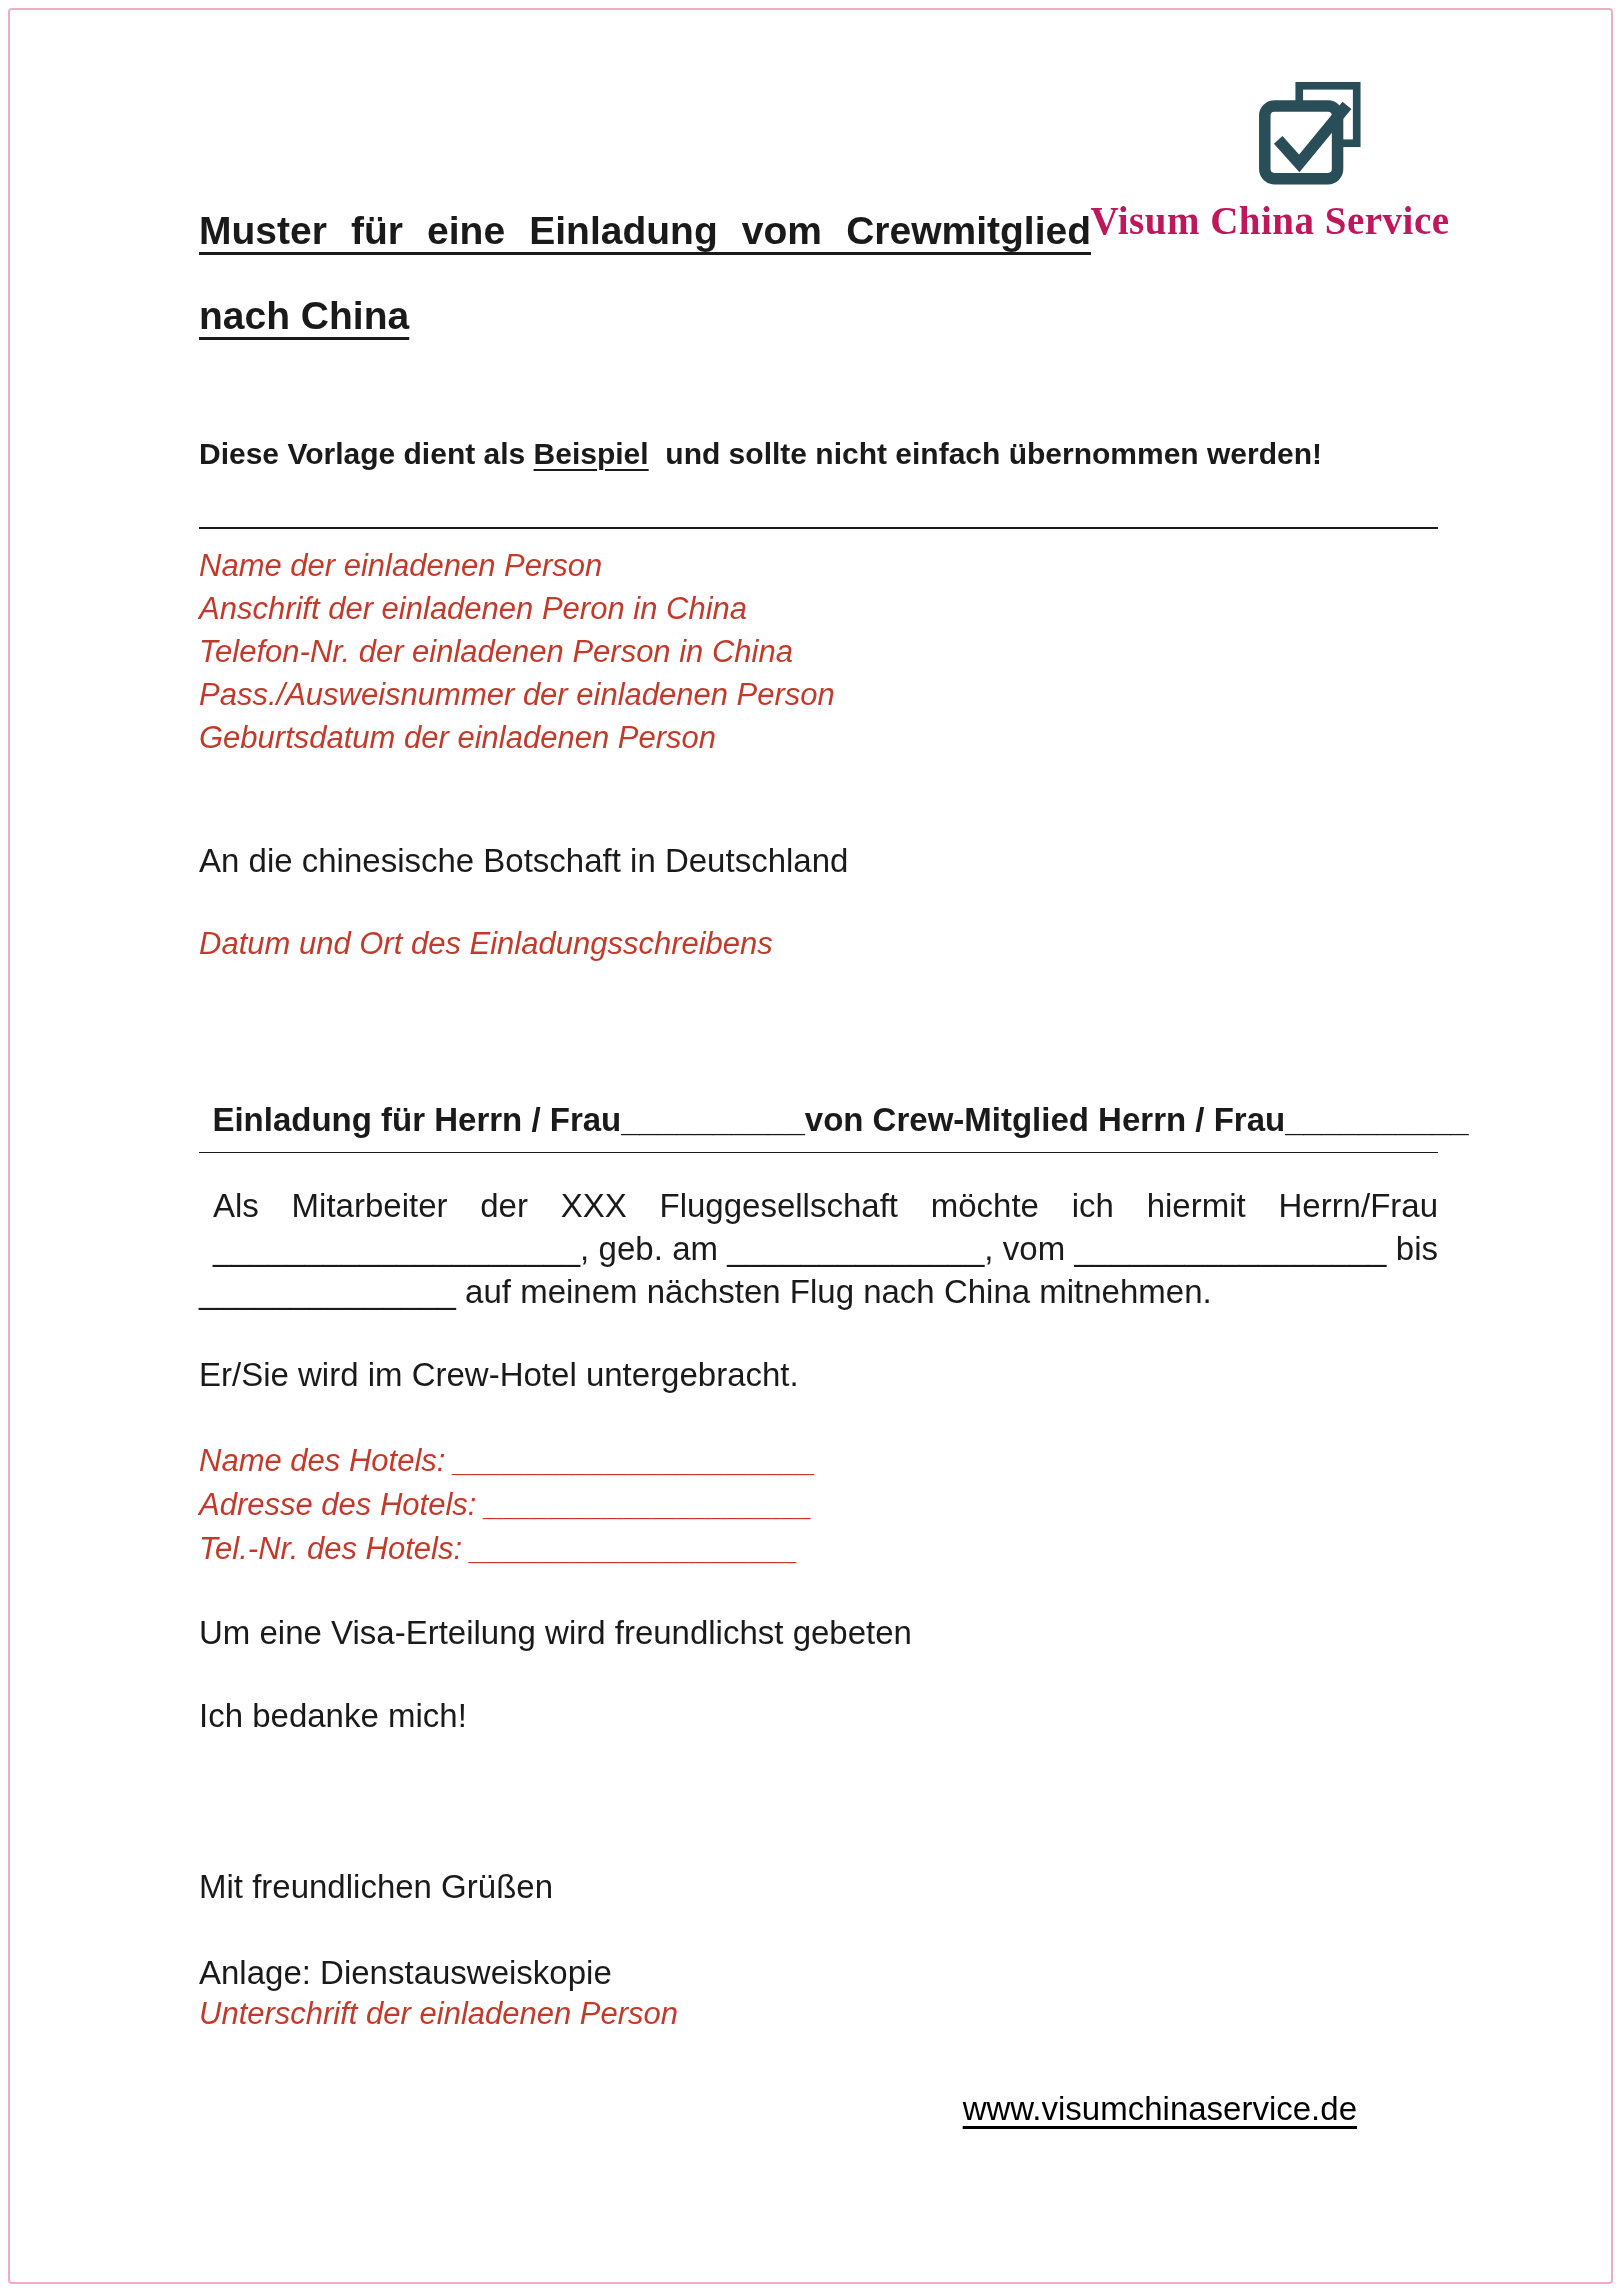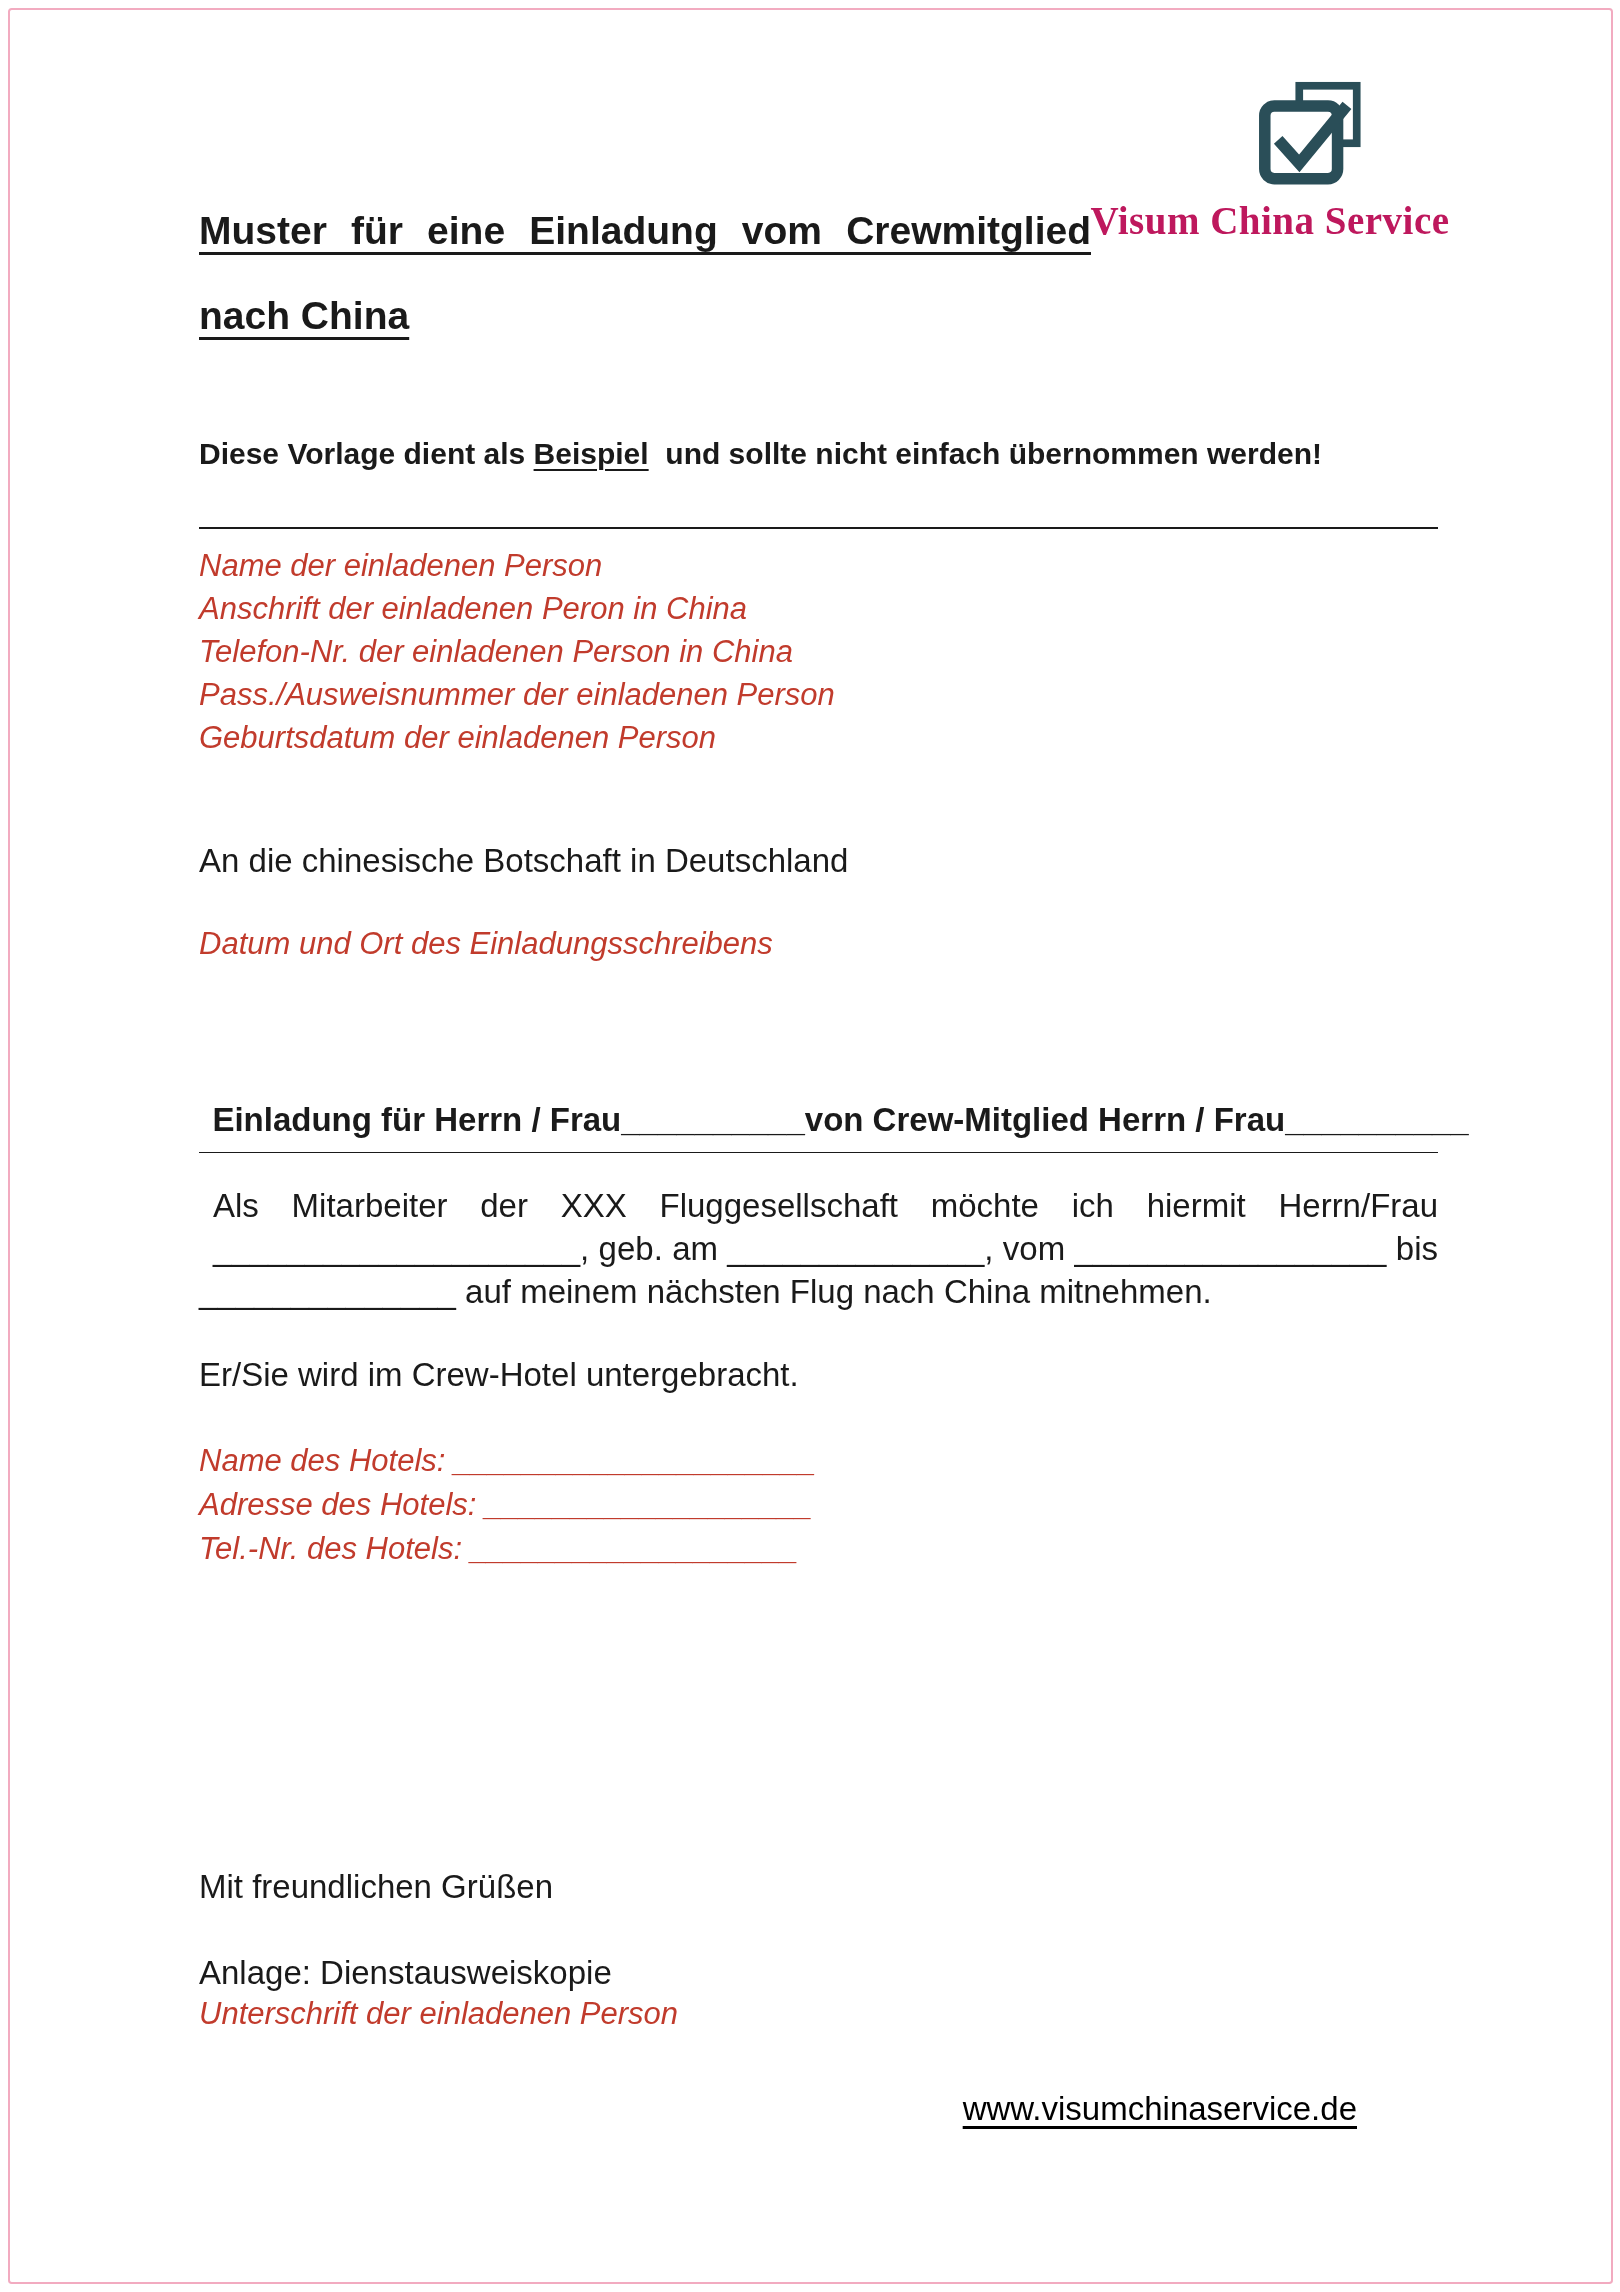--- a/index.html
+++ b/index.html
@@ -133,6 +133,7 @@
     <div>Tel.-Nr. des Hotels: ___________________</div>
   </div>
 
+  <div class="abs visa">Um eine Visa-Erteilung wird freundlichst gebeten</div>
   <div class="abs closing">Mit freundlichen Grüßen</div>
   <div class="abs attach">Anlage: Dienstausweiskopie</div>
   <div class="abs red sig">Unterschrift der einladenen Person</div>

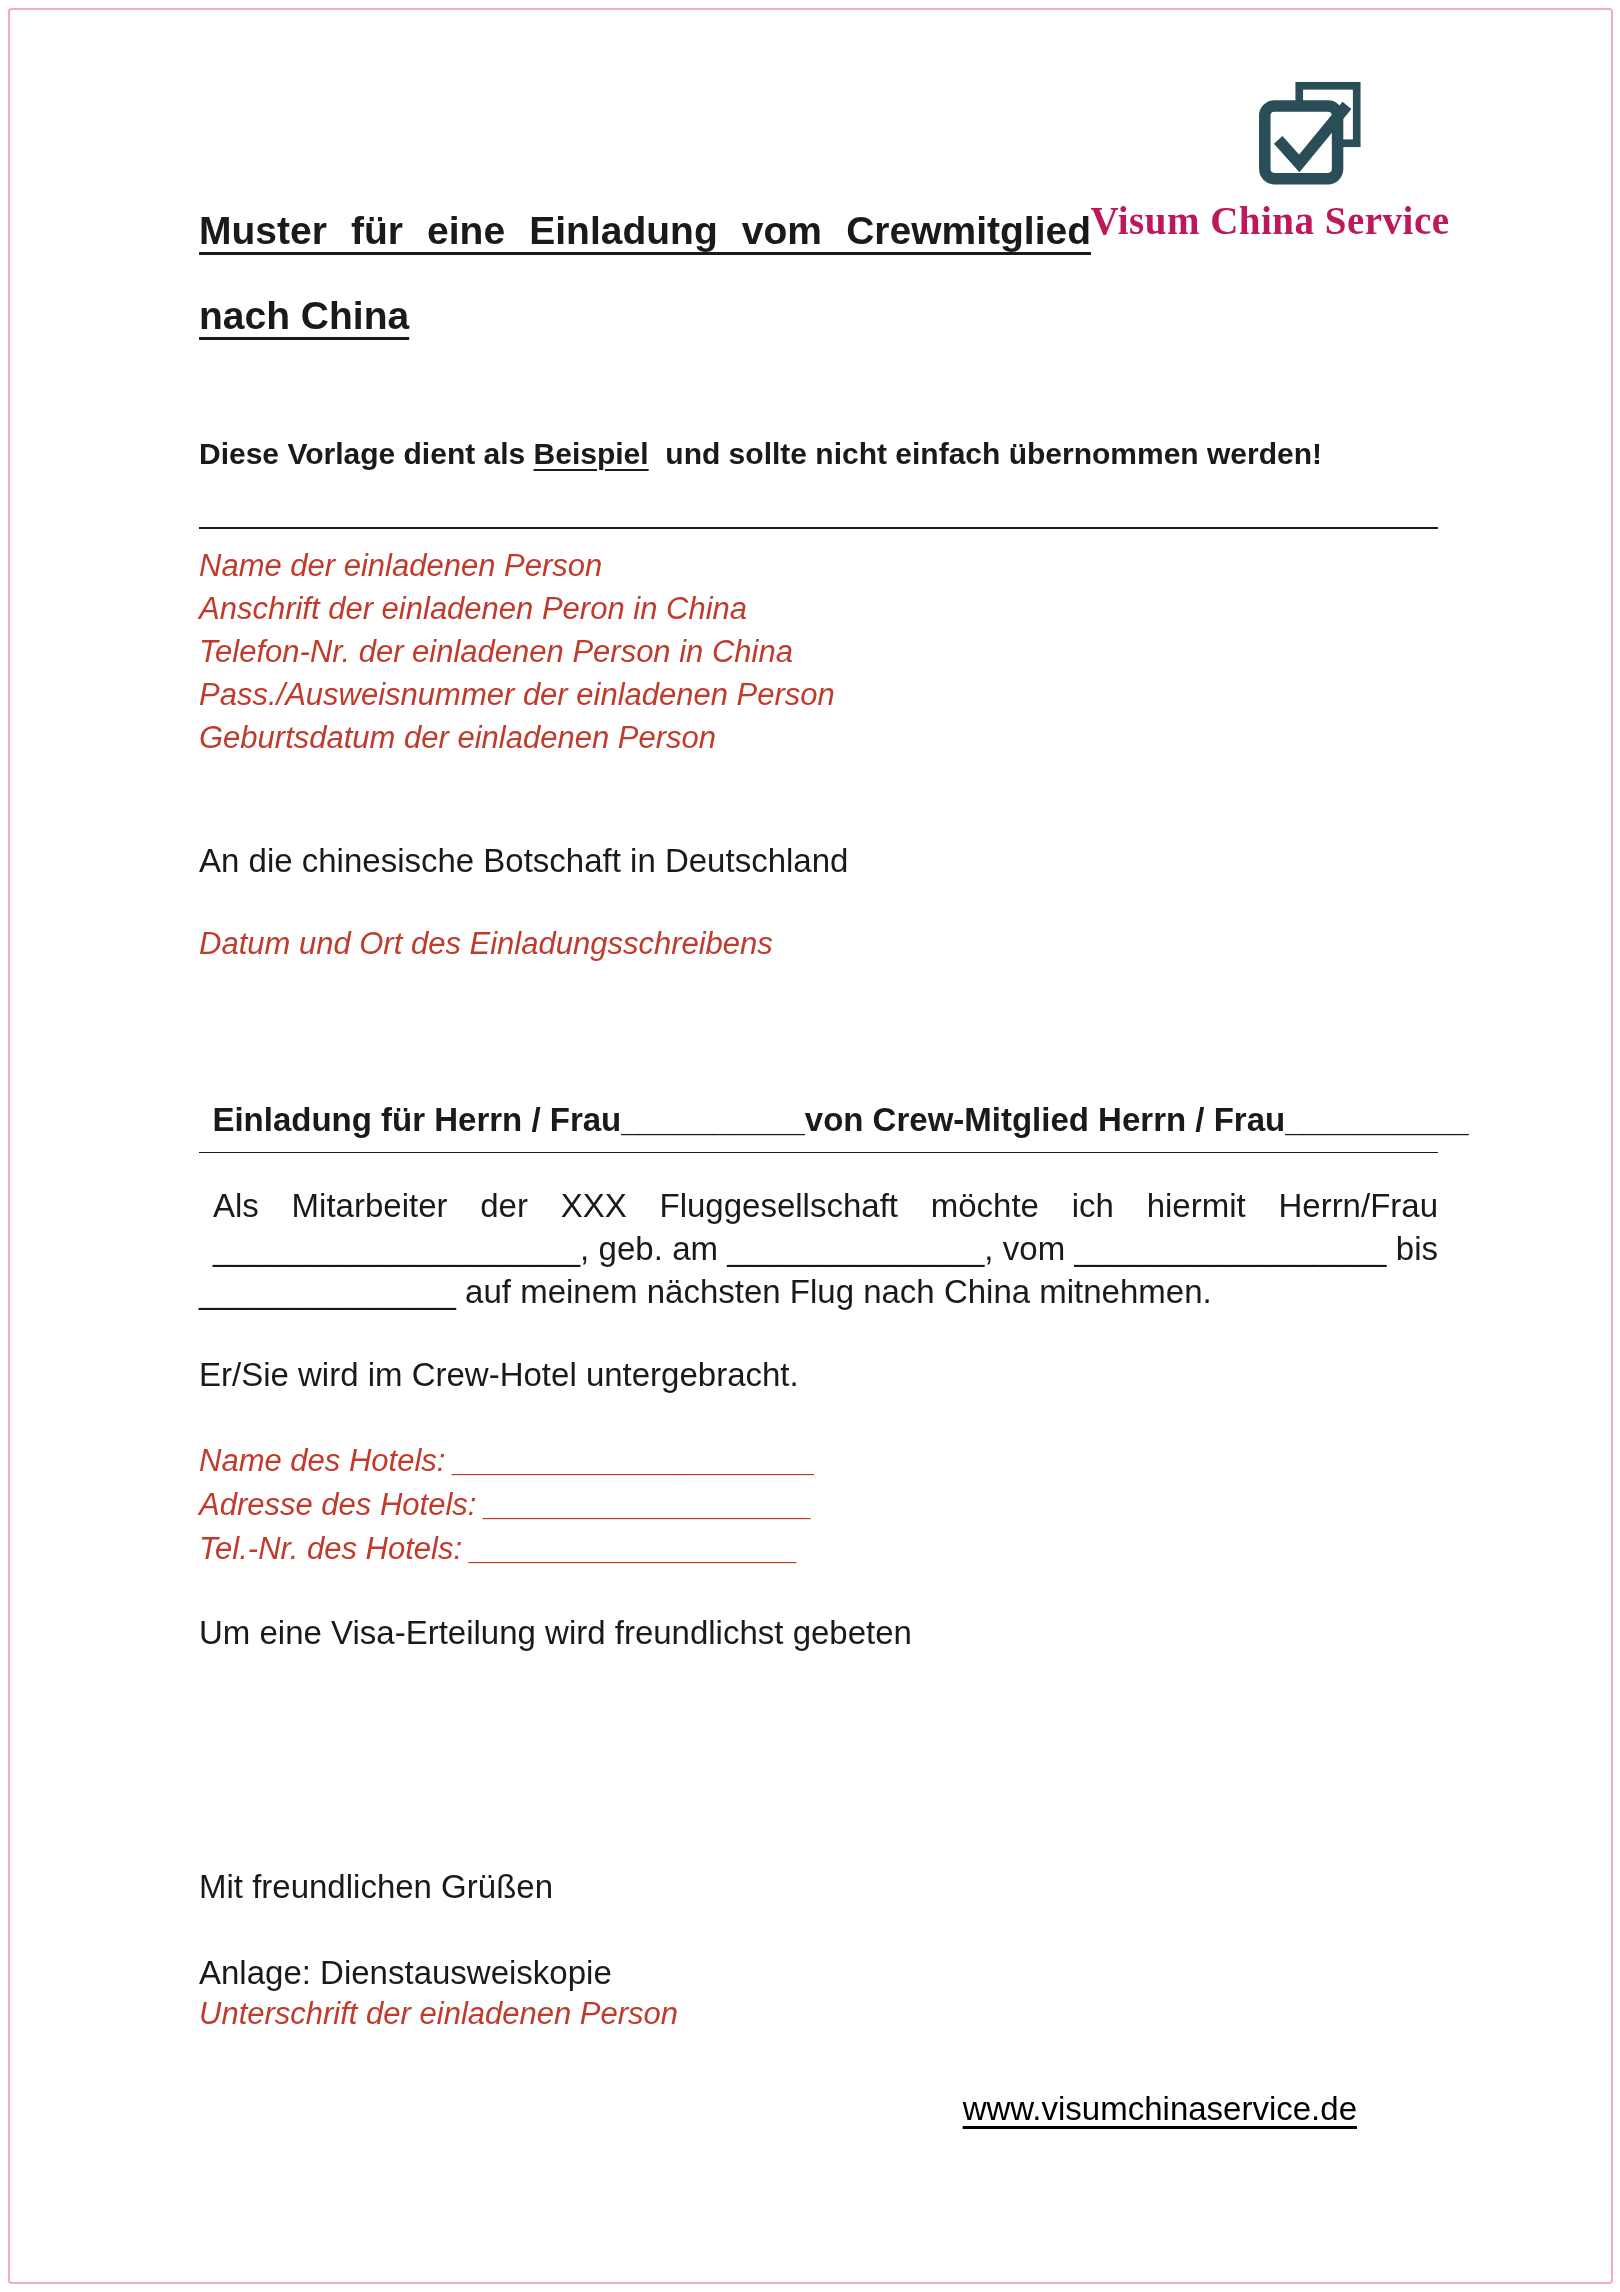--- a/index.html
+++ b/index.html
@@ -134,6 +134,7 @@
   </div>
 
   <div class="abs visa">Um eine Visa-Erteilung wird freundlichst gebeten</div>
+  <div class="abs thanks">Ich bedanke mich!</div>
   <div class="abs closing">Mit freundlichen Grüßen</div>
   <div class="abs attach">Anlage: Dienstausweiskopie</div>
   <div class="abs red sig">Unterschrift der einladenen Person</div>

